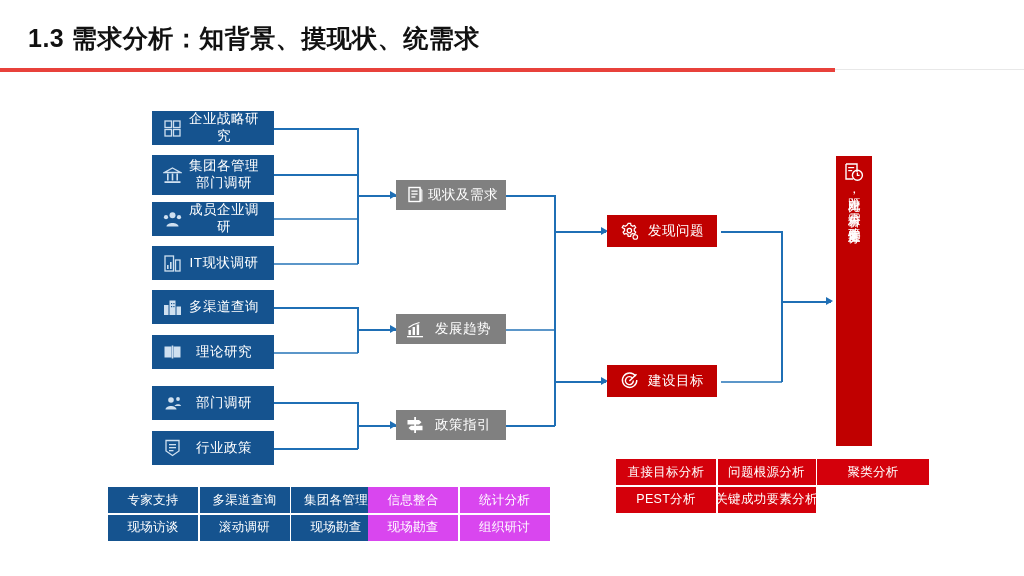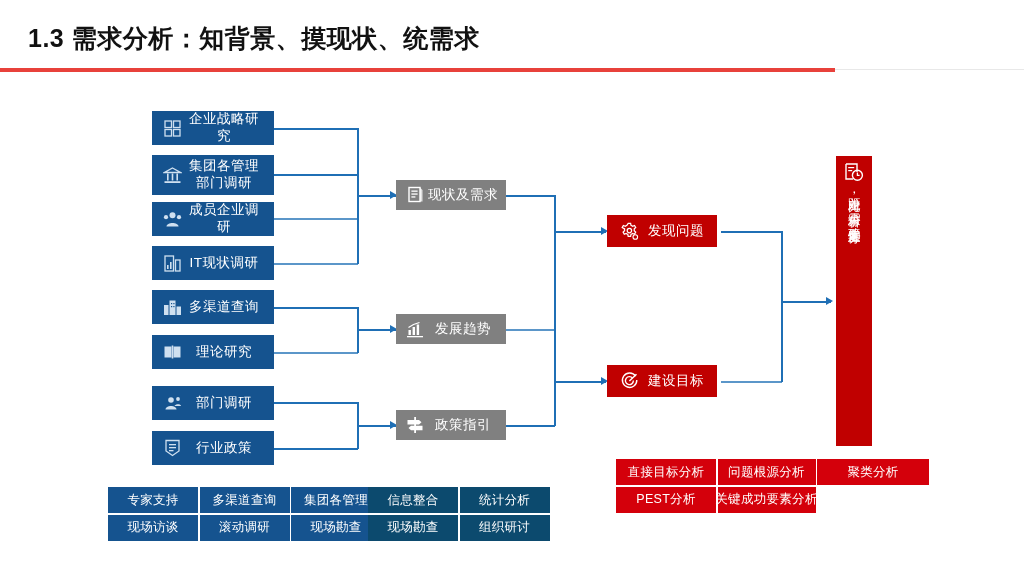--- a/index.html
+++ b/index.html
@@ -84,7 +84,7 @@
     height:26px; white-space:nowrap;
   }
   .mtable.blue .cell { background:#15538F; }
-  .mtable.gray .cell { background:#0c4a6e; }
+  .mtable.gray .cell { background:#d946ef; }
   .mtable.red  .cell { background:#D4000B; }
 
   #tbl-blue { left:72px; top:487px; grid-template-columns:90px 90px 90px;margin-left:36px; }

